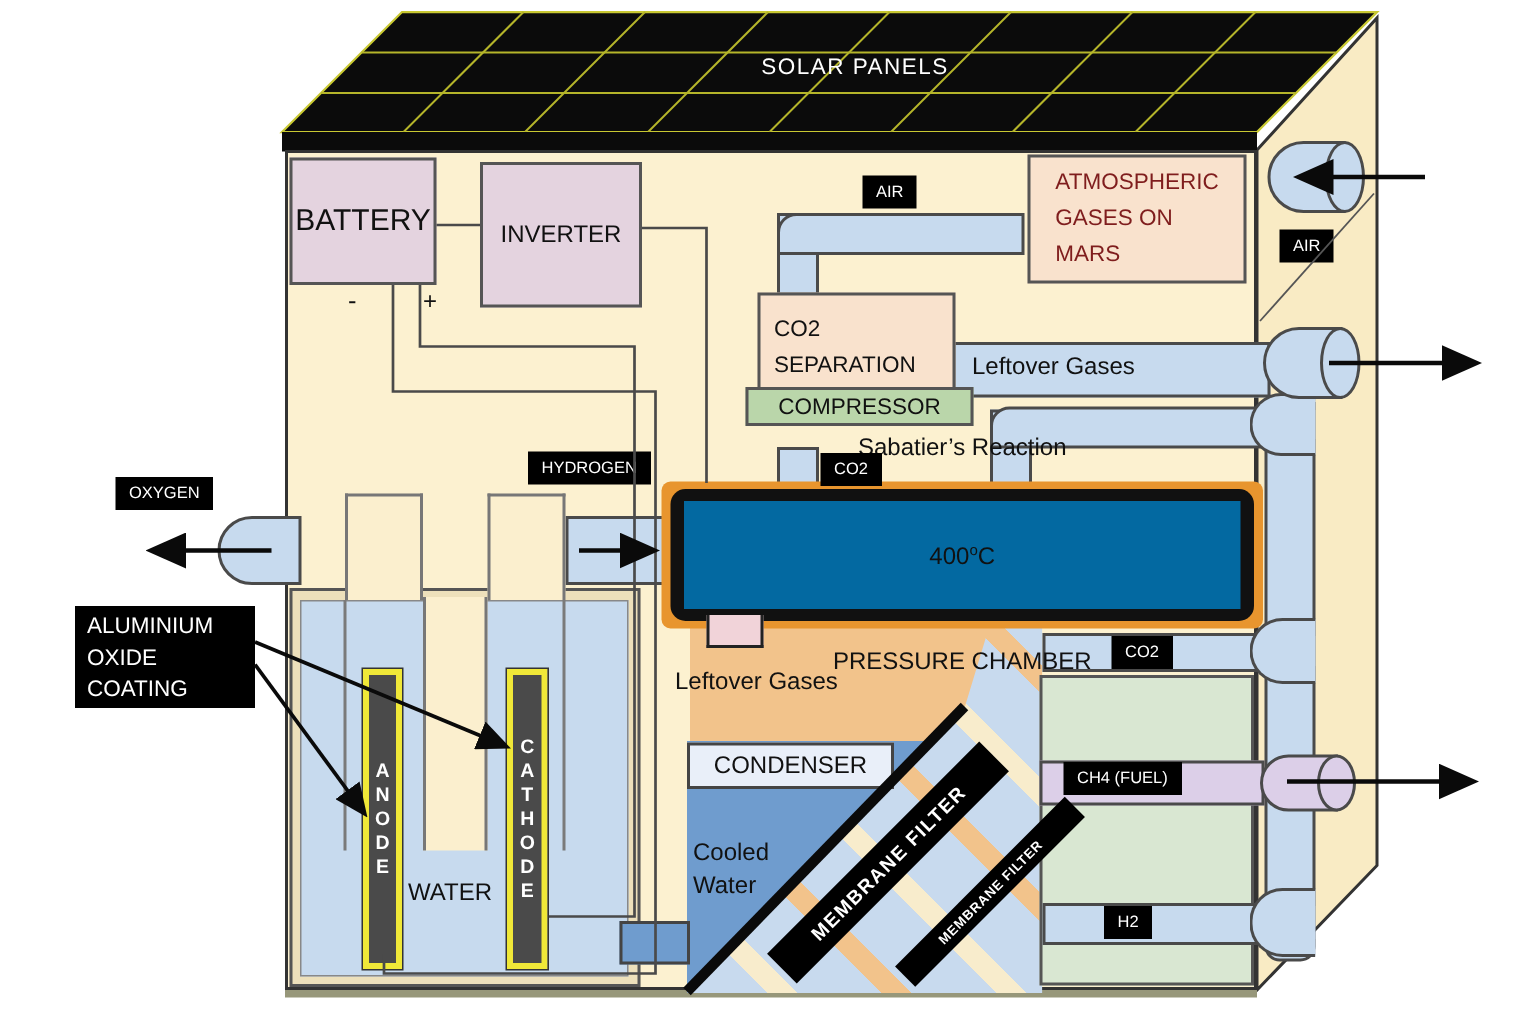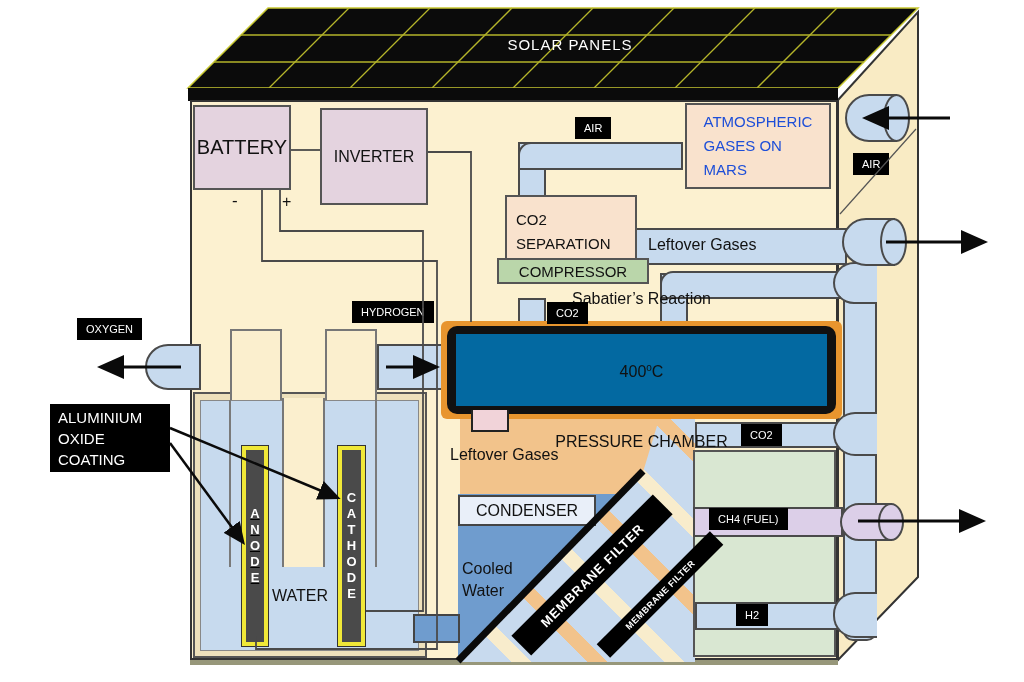--- a/index.html
+++ b/index.html
@@ -95,7 +95,7 @@
   <div class="abs dtext" style="left:282px;top:193px;font-size:16px;z-index:5;">+</div>
 
   <div class="abs boxc box-peach" style="left:685px;top:103px;width:146px;height:86px;z-index:3;">
-    <div style="font-size:15px;line-height:24px;color:#1d4ed8;">
+    <div style="font-size:15px;line-height:24px;color:#7f1d1d;">
       <div>ATMOSPHERIC</div>
       <div>GASES ON</div>
       <div>MARS</div>

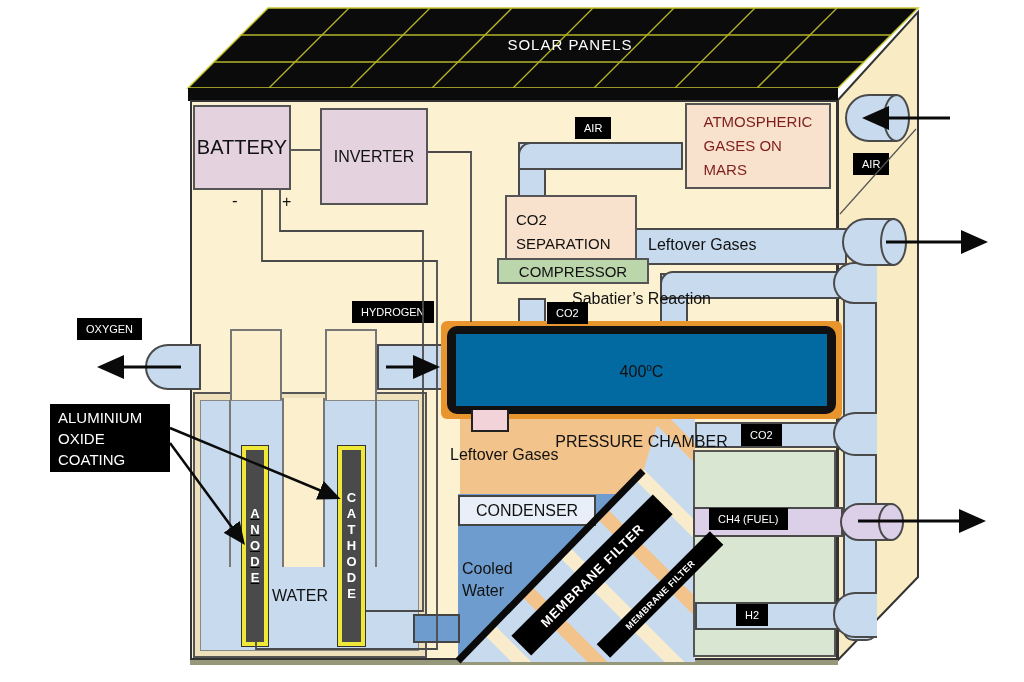--- a/index.html
+++ b/index.html
@@ -120,7 +120,7 @@
   </div>
   <div class="abs" style="left:471px;top:410px;width:38px;height:22px;background:#F1D3D9;border:2px solid #222;border-top:none;z-index:4;"></div>
 
-  <div class="abs electrode" style="left:242px;top:446px;width:26px;height:200px;z-index:4;text-decoration:underline;">
+  <div class="abs electrode" style="left:242px;top:446px;width:26px;height:200px;z-index:4;">
     <div class="eltext">ANODE</div>
   </div>
   <div class="abs electrode" style="left:338px;top:446px;width:27px;height:200px;z-index:4;">

